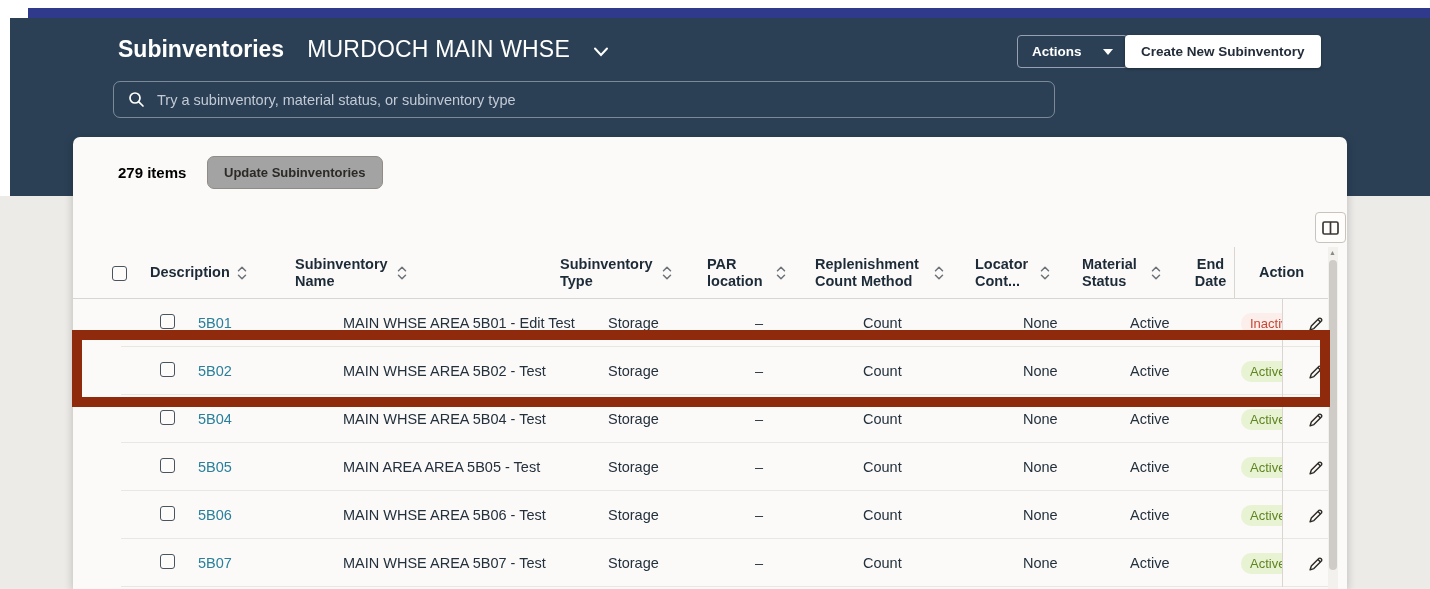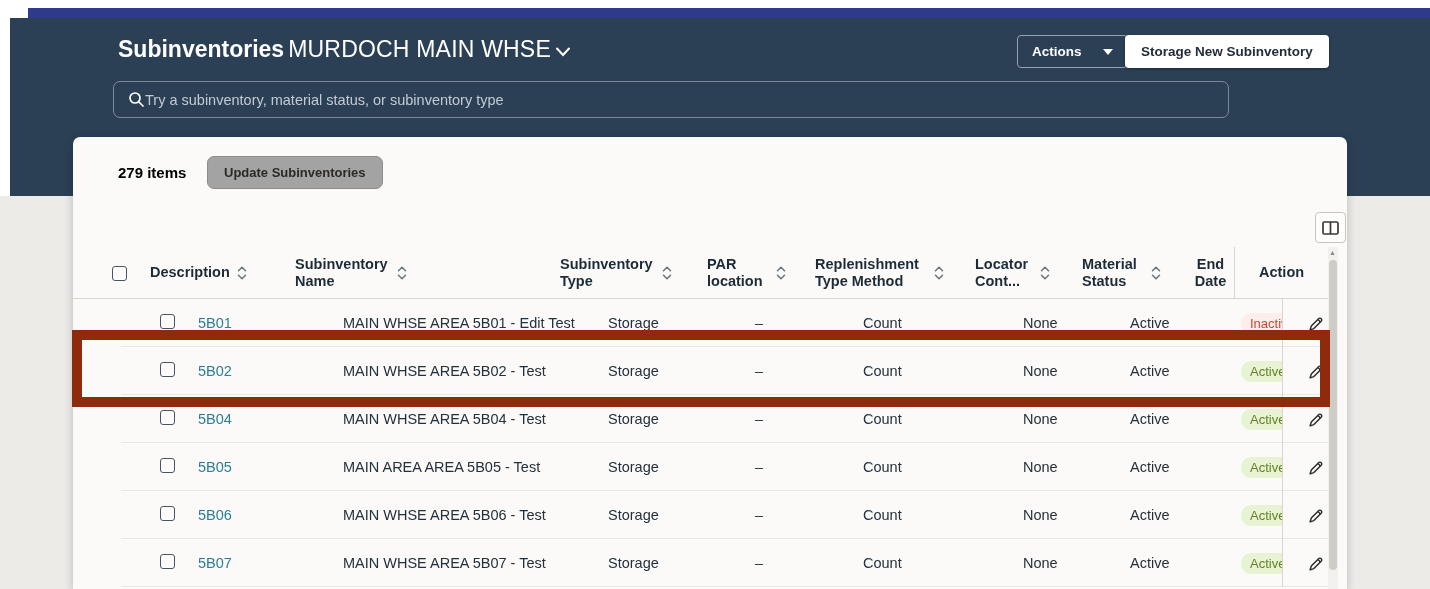--- a/index.html
+++ b/index.html
@@ -13,7 +13,7 @@
   .indigo-strip { position:absolute; left:28px; top:8px; width:1402px; height:10px; background:var(--accent-indigo,#2f3a8d); }
 
   .page-title { position:absolute; left:118px; top:36px; color:#ffffff; font-size:23px; z-index:5;
-    display:flex; align-items:center; gap:4px; }
+    display:flex; align-items:center; gap:23px; }
   .page-title .bold { font-weight:700; }
   .page-title .ctx { font-weight:400; letter-spacing:.2px; }
 

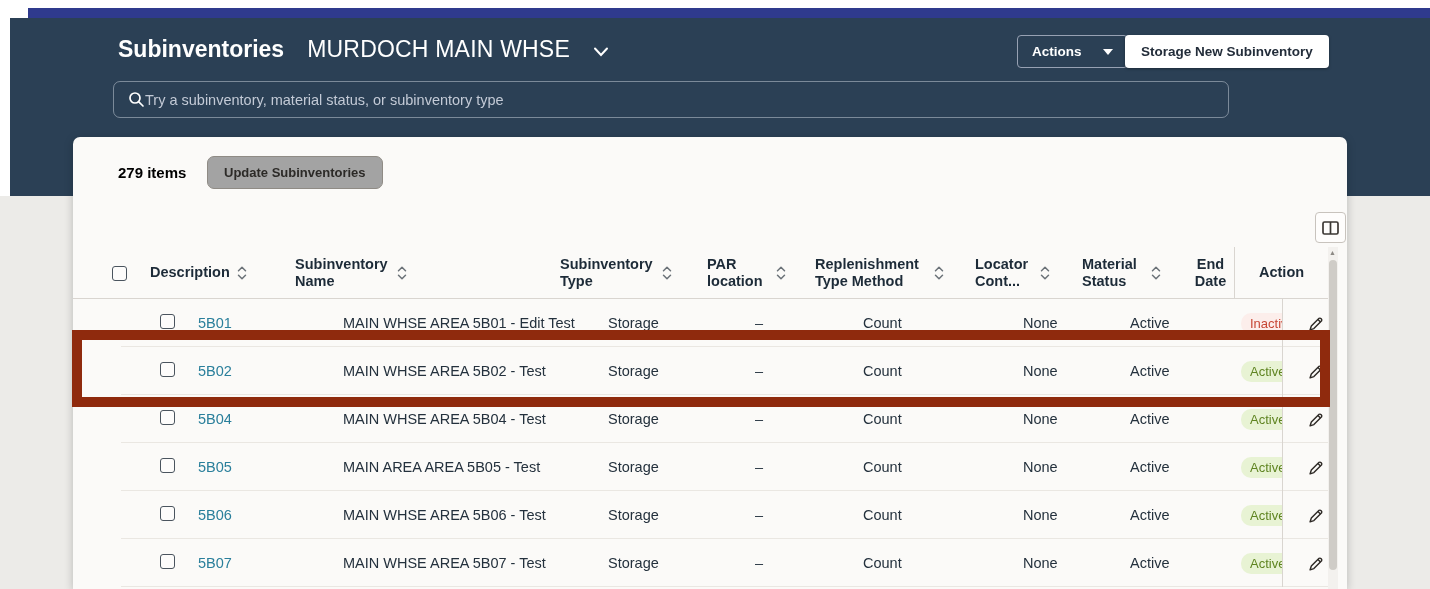--- a/index.html
+++ b/index.html
@@ -109,7 +109,7 @@
       </svg>
   </span>
 </button>
-<button class="create-btn">Storage New Subinventory</button>
+<button class="create-btn">Create New Subinventory</button>
 
 <div class="search-bar">
   <span style="display:flex;">

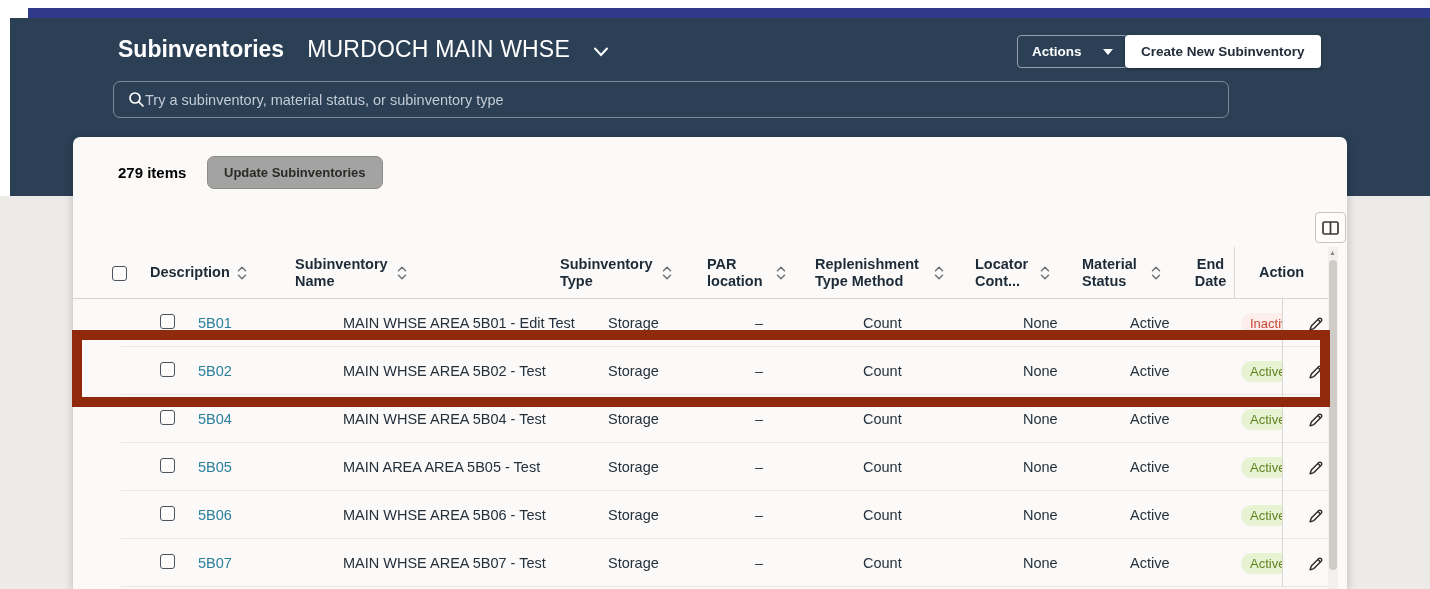--- a/index.html
+++ b/index.html
@@ -25,9 +25,9 @@
     background:#ffffff; border:none; border-radius:4px; color:#232d3a; font-size:13.5px; font-weight:700;
     box-shadow:0 1px 3px rgba(0,0,0,.35); cursor:pointer; font-family:"Liberation Sans", sans-serif; }
 
-  .search-bar { position:absolute; left:113px; top:81px; width:1116px; height:37px; z-index:5;
+  .search-bar { position:absolute; left:113px; top:81px; width:942px; height:37px; z-index:5;
     border:1px solid rgba(190,198,210,.55); border-radius:7px; display:flex; align-items:center;
-    padding:0 14px; }
+    padding:0 14px; gap:12px; }
   .search-bar input { flex:1; background:transparent; border:none; outline:none; color:#fff;
     font-size:14.5px; font-family:"Liberation Sans", sans-serif; }
   .search-bar input::placeholder { color:#c3cad6; opacity:1; }

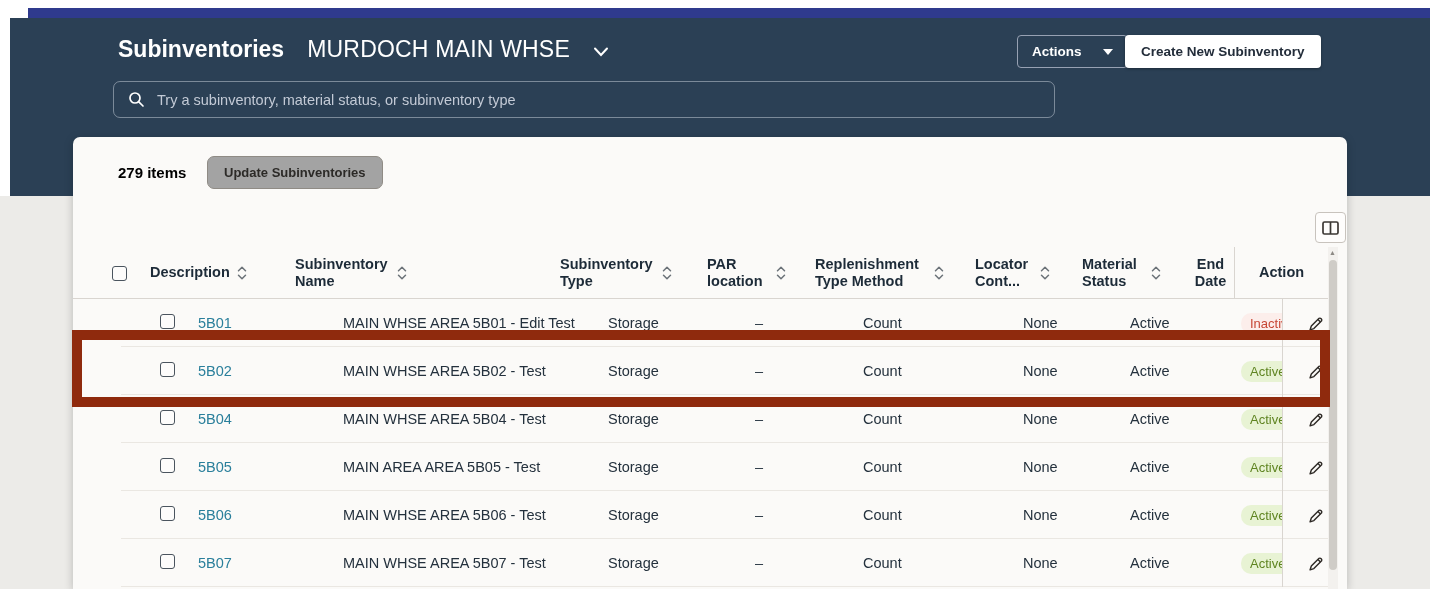--- a/index.html
+++ b/index.html
@@ -174,7 +174,7 @@
         </span>
       </div>
       <div class="hcell c-repl">
-        <span class="hlabel">Replenishment Type Method</span>
+        <span class="hlabel">Replenishment Count Method</span>
         <span style="display:flex;">
           <svg width="10" height="14" viewBox="0 0 10 14" fill="none" stroke="#6b7278" stroke-width="1.5" stroke-linecap="round" stroke-linejoin="round">
             <path d="M1.5 4.7 L5 1.2 L8.5 4.7"></path>

